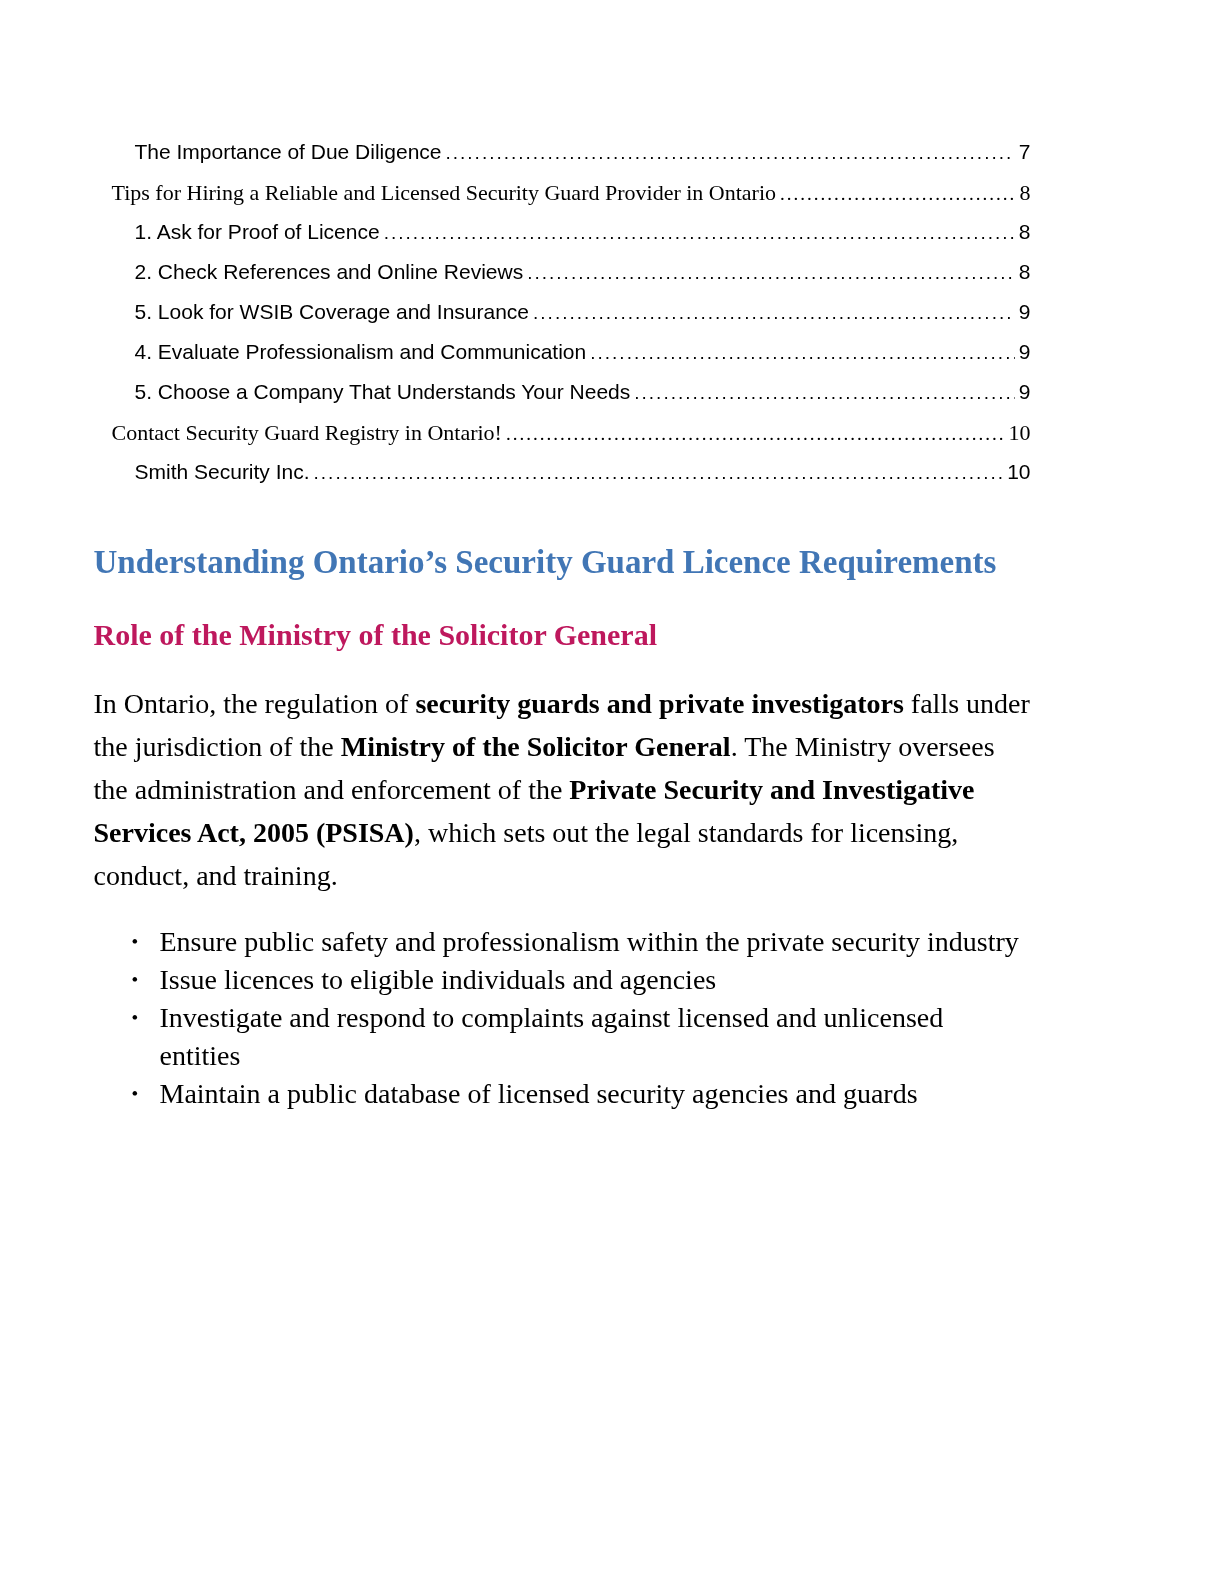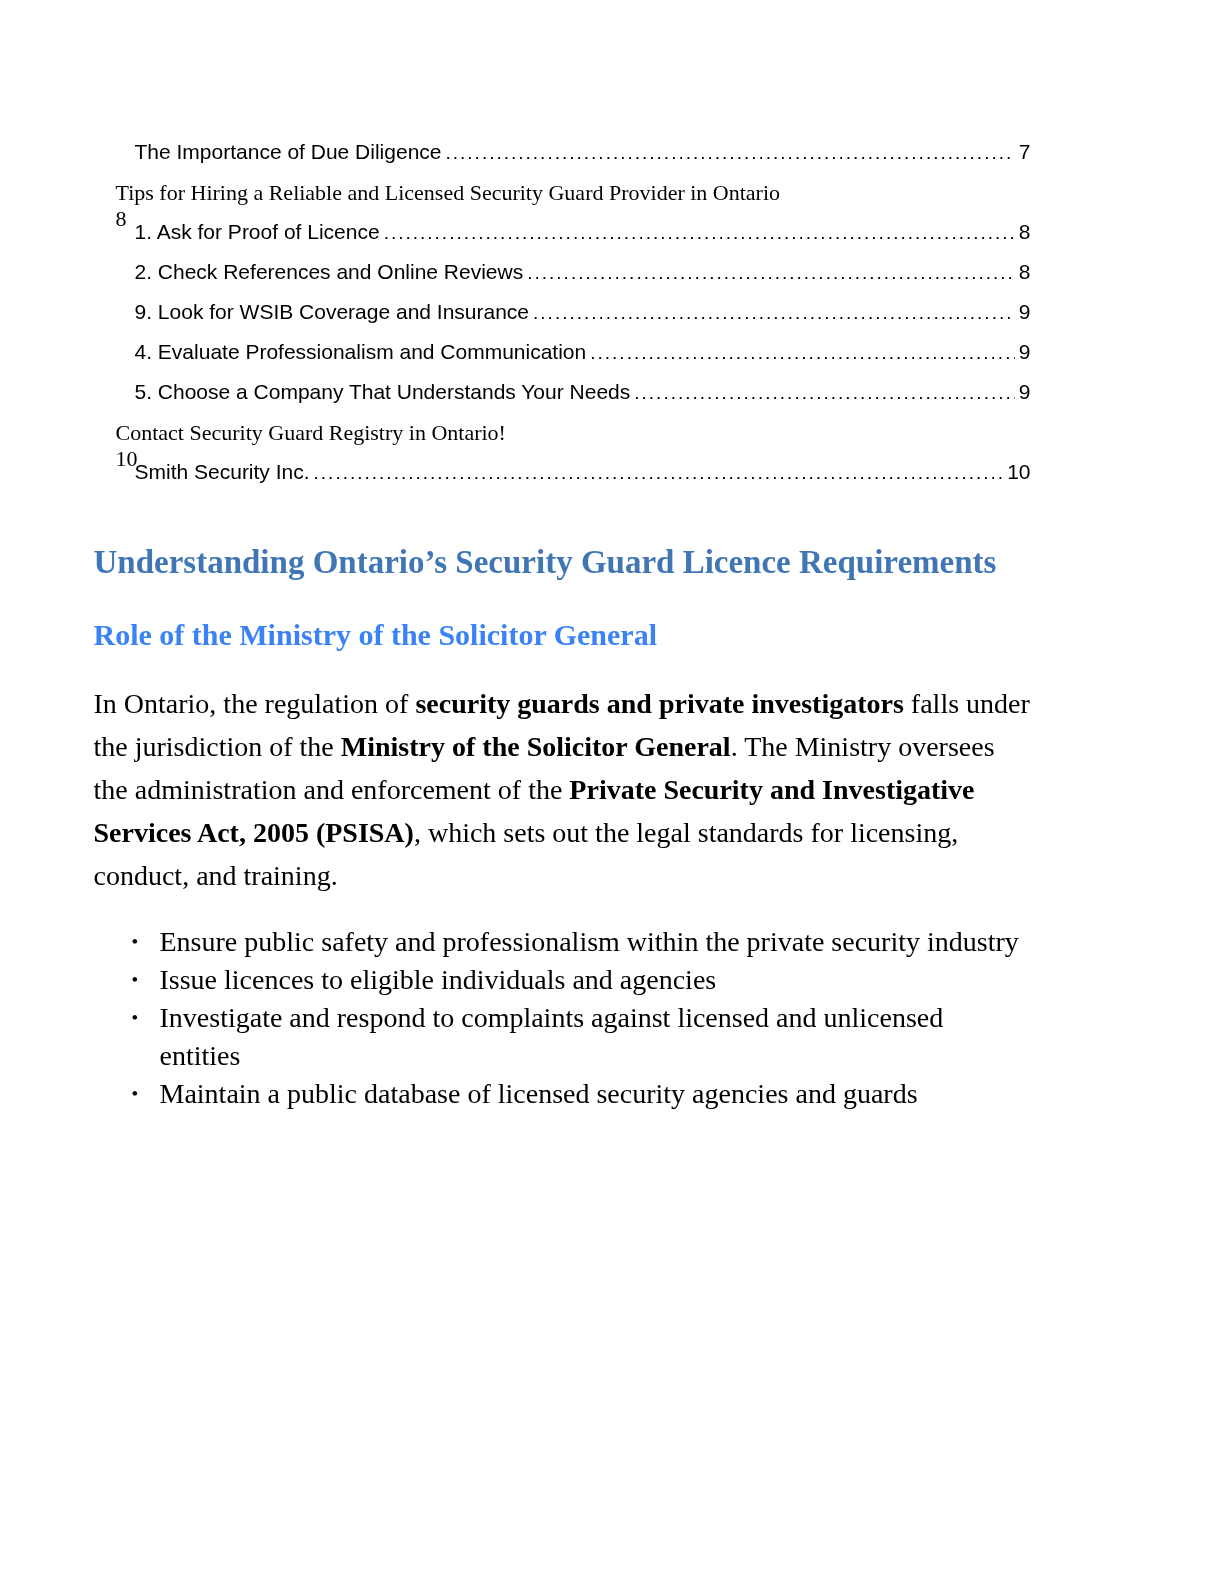--- a/index.html
+++ b/index.html
@@ -24,7 +24,7 @@
   }
   .toc-row.sans  { font-family: "Liberation Sans", sans-serif; font-size: 21px; }
   .toc-row.serif { font-family: "Liberation Serif", serif;     font-size: 22px; }
-  .lvl1 { padding-left: 18px; flex-direction: column; }
+  .lvl1 { padding-left: 18px; }
   .lvl2 { padding-left: 41px; }
   .toc-label { white-space: nowrap; }
   .toc-dots {

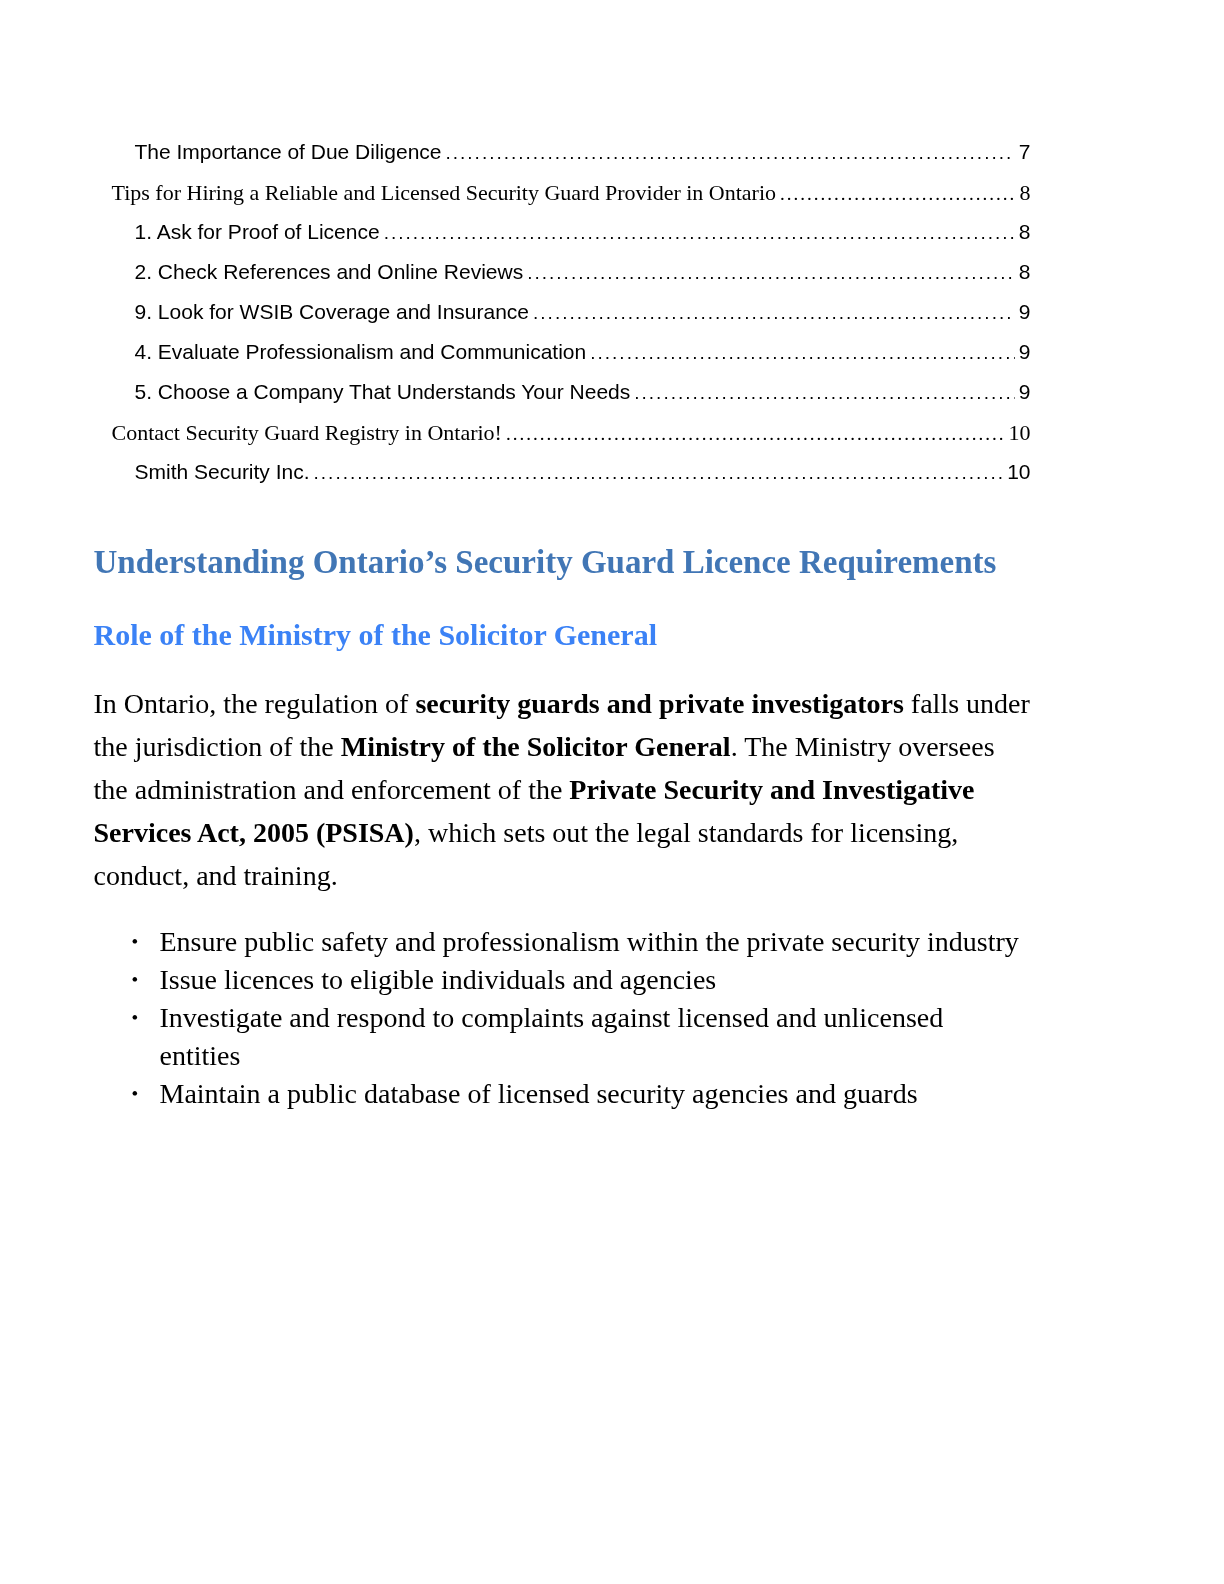--- a/index.html
+++ b/index.html
@@ -117,7 +117,7 @@
     </div>
 
     <div class="toc-row sans lvl2">
-      <span class="toc-label">9. Look for WSIB Coverage and Insurance</span>
+      <span class="toc-label">5. Look for WSIB Coverage and Insurance</span>
       <span class="toc-dots"></span>
       <span class="toc-page">9</span>
     </div>

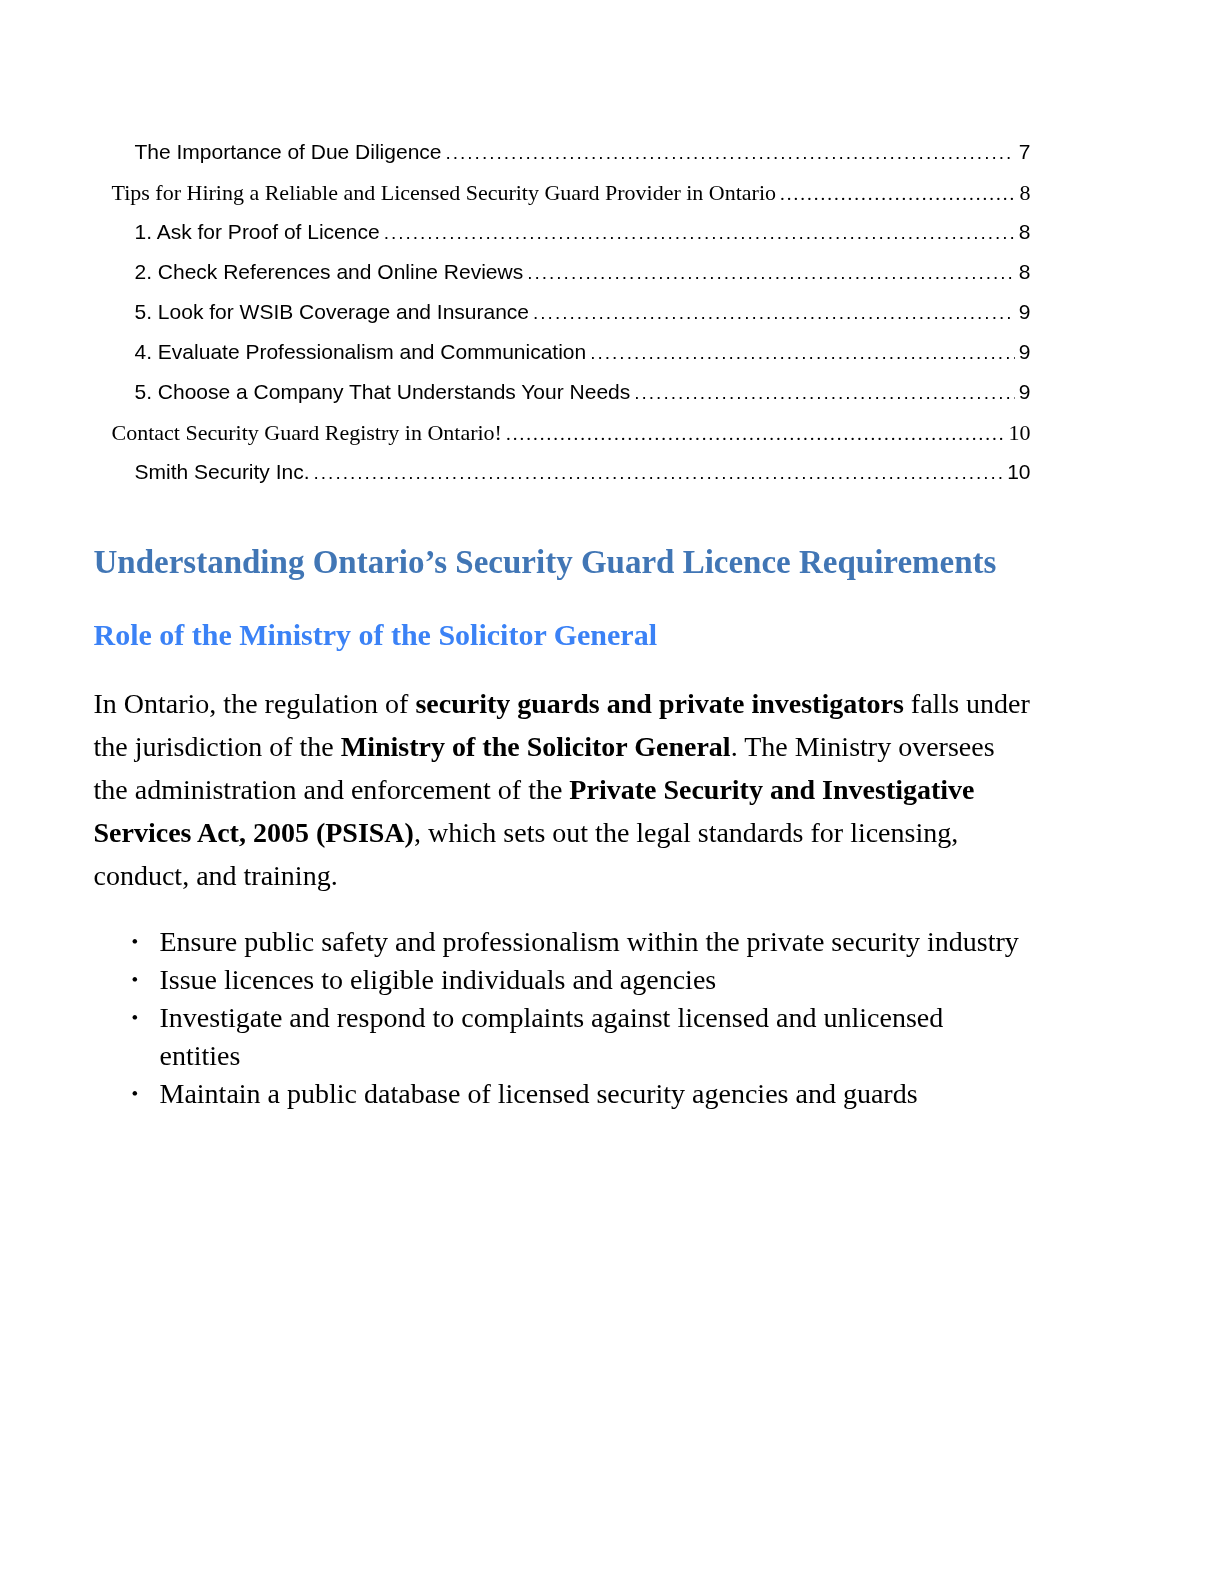--- a/index.html
+++ b/index.html
@@ -54,7 +54,7 @@
     font-weight: bold;
     line-height: 42px;
     margin: 30px 0 0 0;
-    color: #3b82f6;
+    color: #be185d;
   }
 
   

